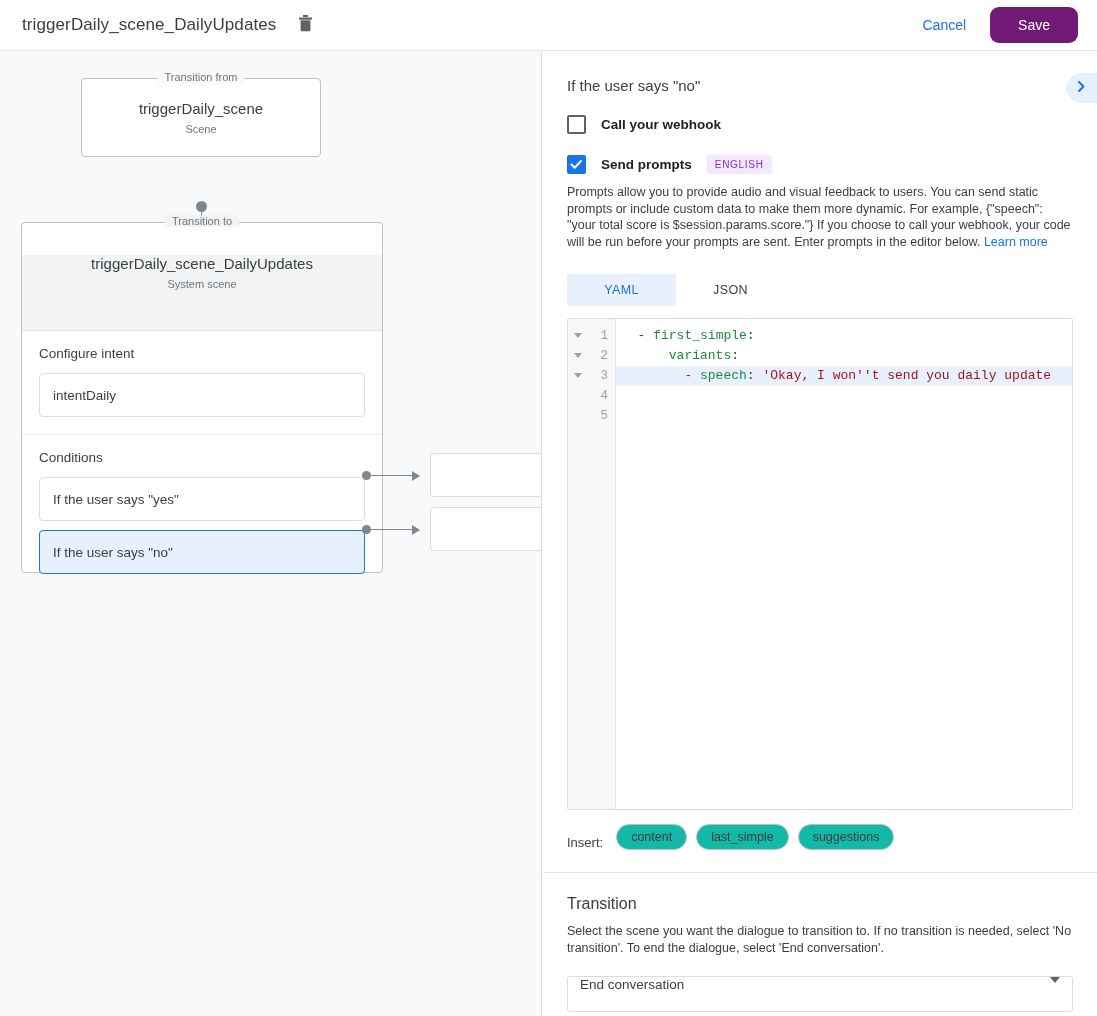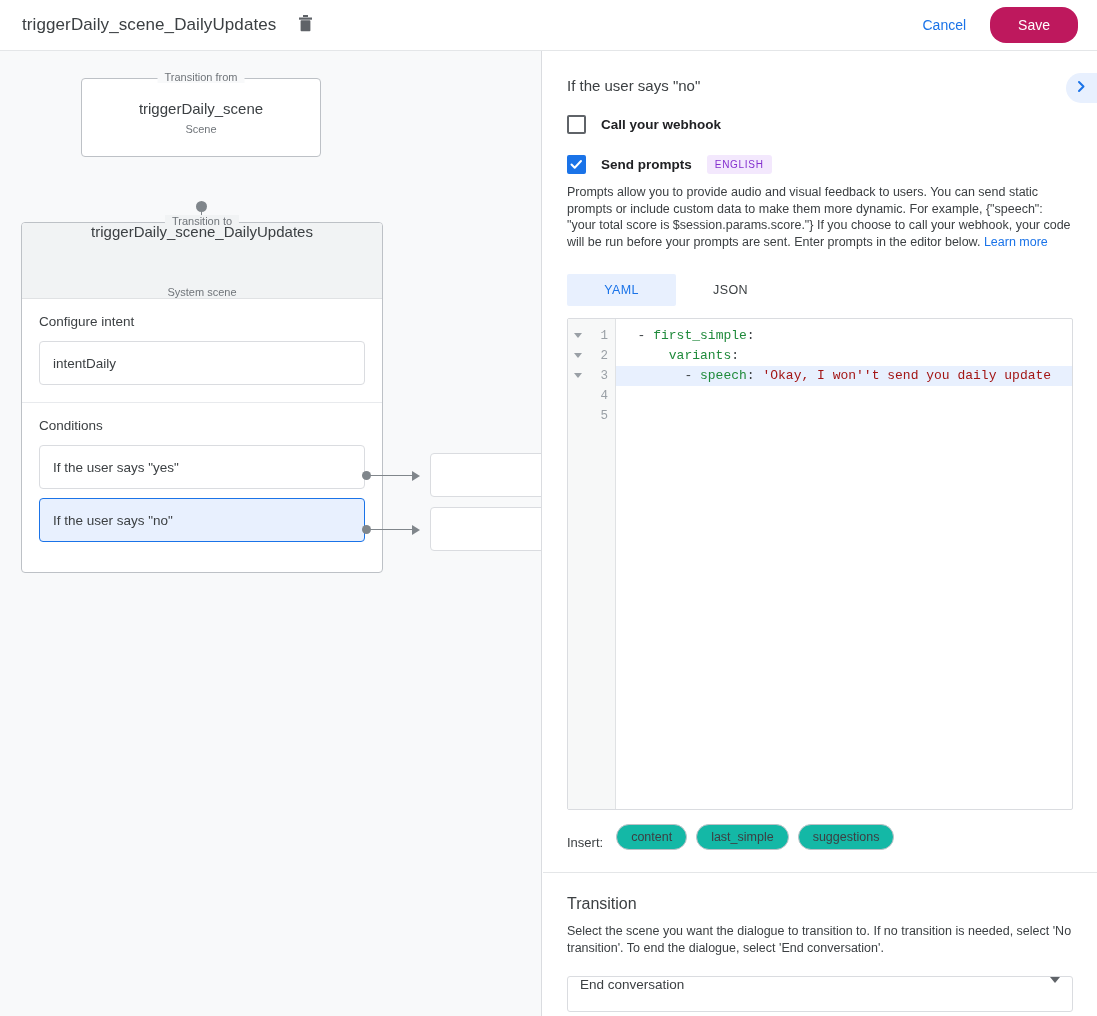--- a/index.html
+++ b/index.html
@@ -35,8 +35,8 @@
     font-family: inherit; padding: 8px 14px; border-radius: 4px; cursor: pointer;
   }
   .save-btn {
-    background: #be185d; color: #fff; border: none; font-size: 14px;
-    font-family: inherit; padding: 10px 28px; border-radius: 16px; cursor: pointer;
+    background: #701a75; color: #fff; border: none; font-size: 14px;
+    font-family: inherit; padding: 10px 28px; border-radius: 9px; cursor: pointer;
     font-weight: 500;
   }
 

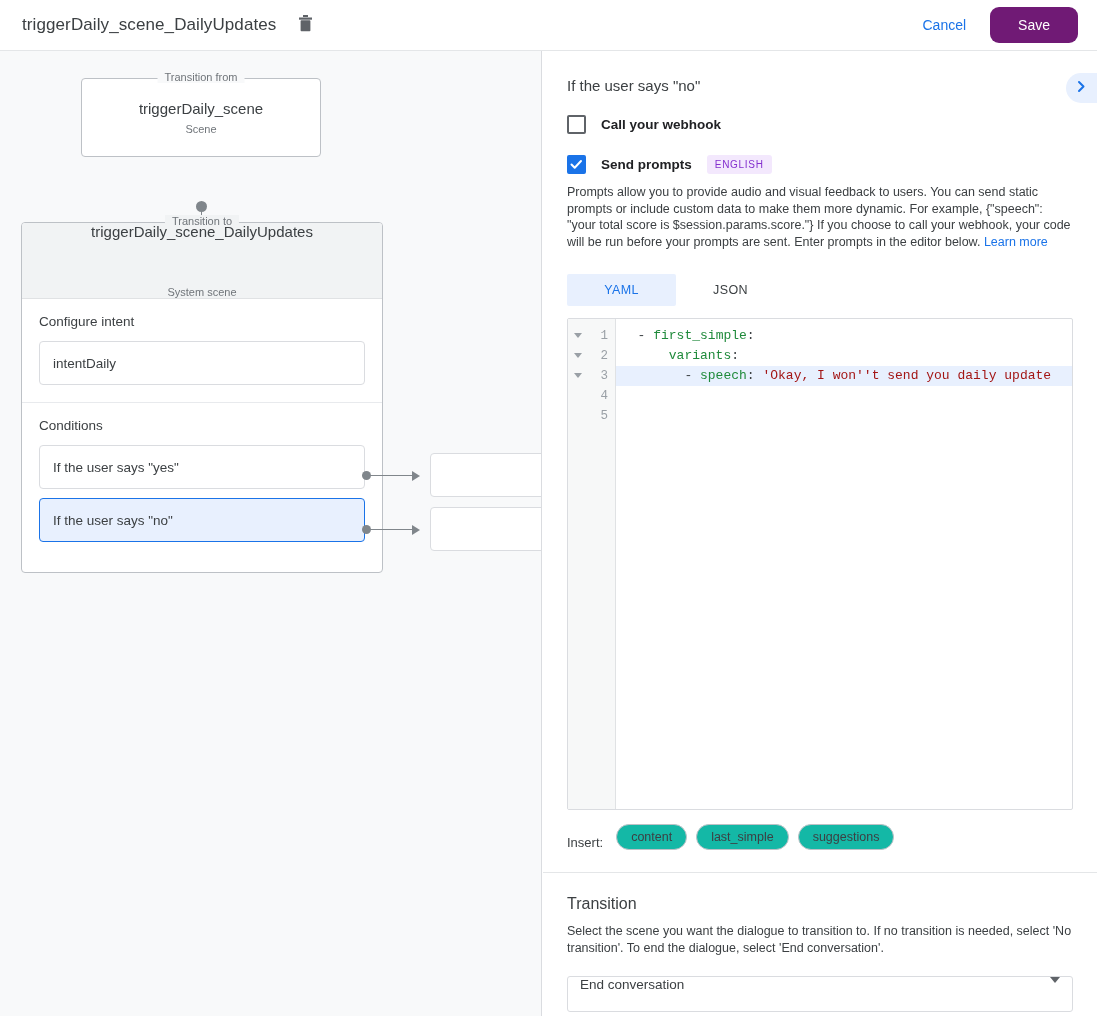--- a/index.html
+++ b/index.html
@@ -81,7 +81,7 @@
   .node-to-head {
     height: 76px; background: #f1f3f4; border-radius: 3px 3px 0 0;
     border-bottom: 1px solid #e0e2e4;
-    display: flex; flex-direction: column; align-items: center; justify-content: space-between;
+    display: flex; flex-direction: column; align-items: center; justify-content: flex-start; margin-top: 32px;
   }
   .node-to-head .ttl { font-size: 15px; color: #3c4043; }
   .node-to-head .sub { font-size: 11px; color: #70757a; margin-top: 6px; }

